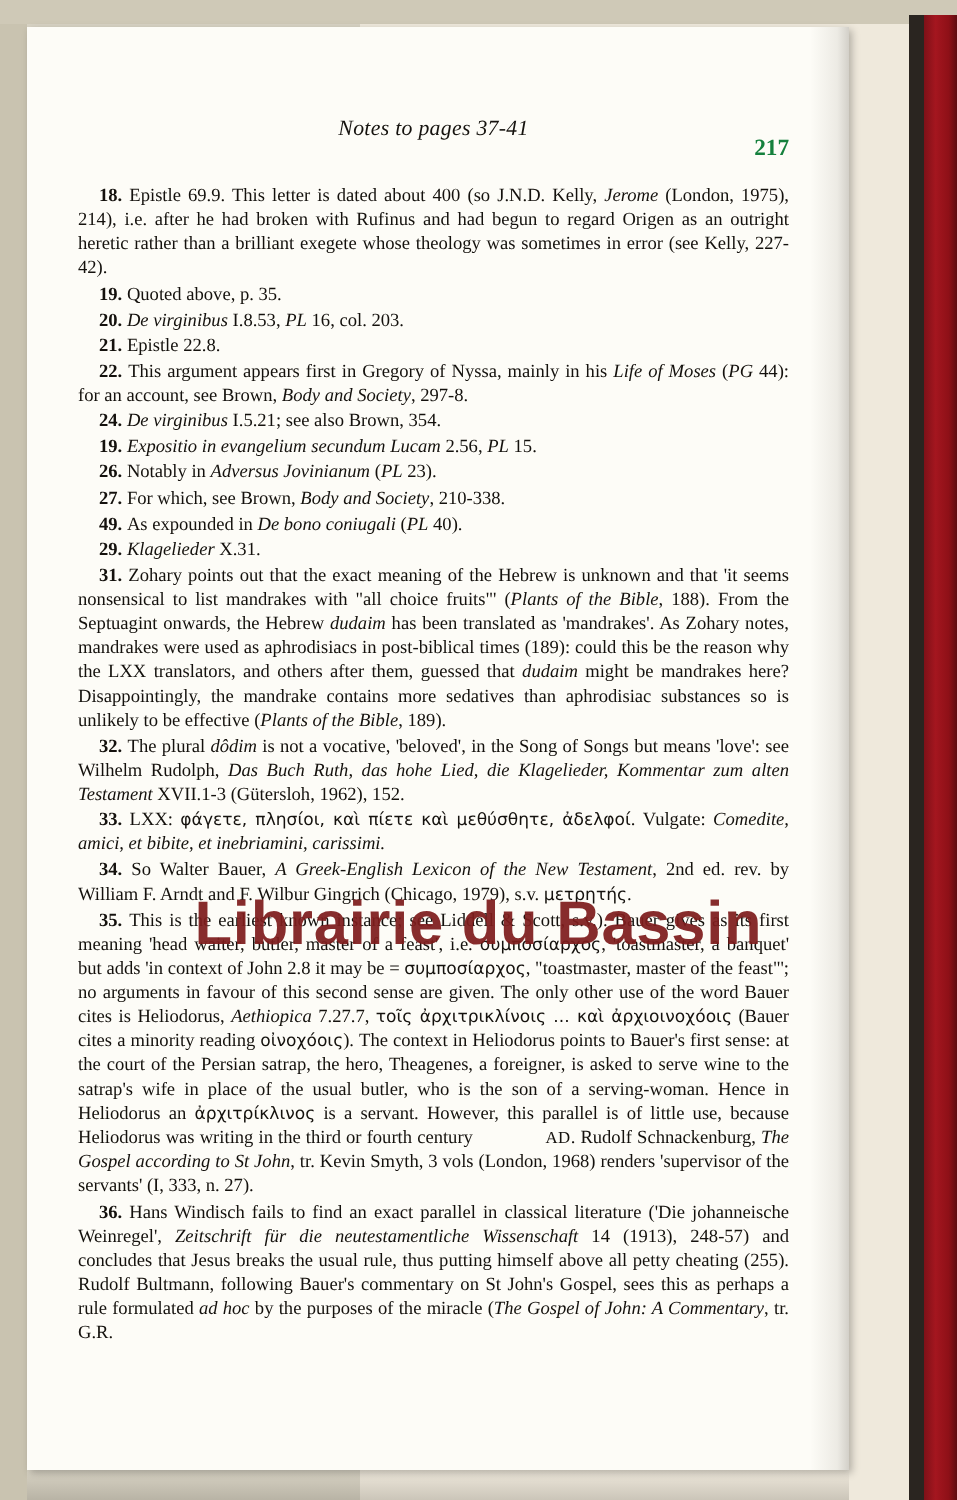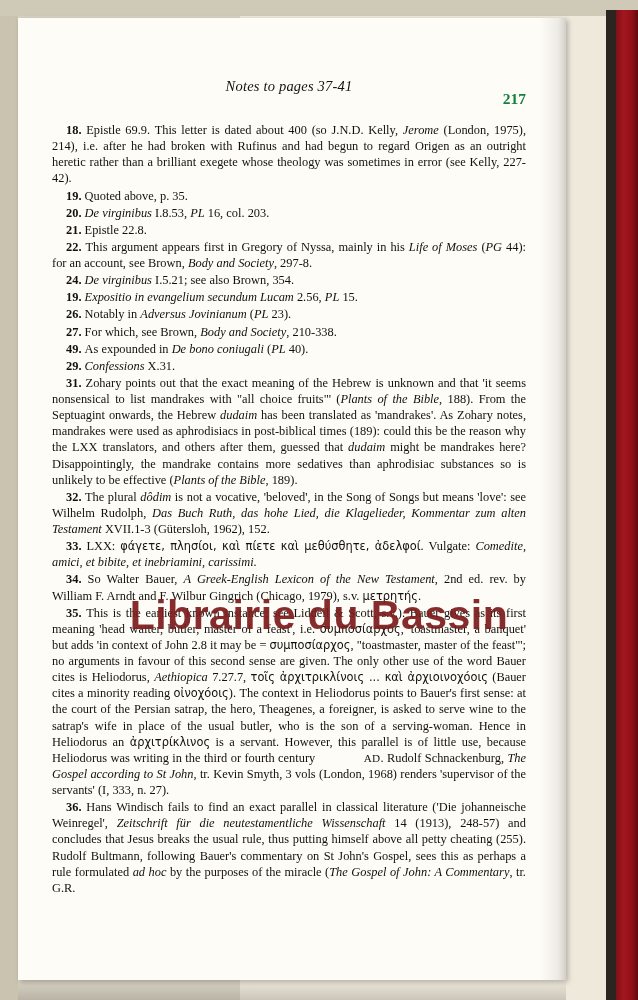--- a/index.html
+++ b/index.html
@@ -155,7 +155,7 @@
           <p class="note"><span class="num">26. </span><span>Notably in <i>Adversus Jovinianum</i> (<i>PL</i> 23).</span></p>
           <p class="note"><span class="num">27. </span><span>For which, see Brown, <i>Body and Society</i>, 210-338.</span></p>
           <p class="note"><span class="num">49. </span><span>As expounded in <i>De bono coniugali</i> (<i>PL</i> 40).</span></p>
-          <p class="note"><span class="num">29. </span><span><i>Confessions</i> X.31.</span></p>
+          <p class="note"><span class="num">29. </span><span><i>Klagelieder</i> X.31.</span></p>
           <p class="note"><span class="num">31. </span><span>Zohary points out that the exact meaning of the Hebrew is unknown and that 'it seems nonsensical to list mandrakes with "all choice fruits"' (<i>Plants of the Bible</i>, 188). From the Septuagint onwards, the Hebrew <i>dudaim</i> has been translated as 'mandrakes'. As Zohary notes, mandrakes were used as aphrodisiacs in post-biblical times (189): could this be the reason why the LXX translators, and others after them, guessed that <i>dudaim</i> might be mandrakes here? Disappointingly, the mandrake contains more sedatives than aphrodisiac substances so is unlikely to be effective (<i>Plants of the Bible</i>, 189).</span></p>
           <p class="note"><span class="num">32. </span><span>The plural <i>dôdim</i> is not a vocative, 'beloved', in the Song of Songs but means 'love': see Wilhelm Rudolph, <i>Das Buch Ruth, das hohe Lied, die Klagelieder, Kommentar zum alten Testament</i> XVII.1-3 (Gütersloh, 1962), 152.</span></p>
           <p class="note"><span class="num">33. </span><span>LXX: <span class="grk">φάγετε, πλησίοι, καὶ πίετε καὶ μεθύσθητε, ἀδελφοί</span>. Vulgate: <i>Comedite, amici, et bibite, et inebriamini, carissimi.</i></span></p>

